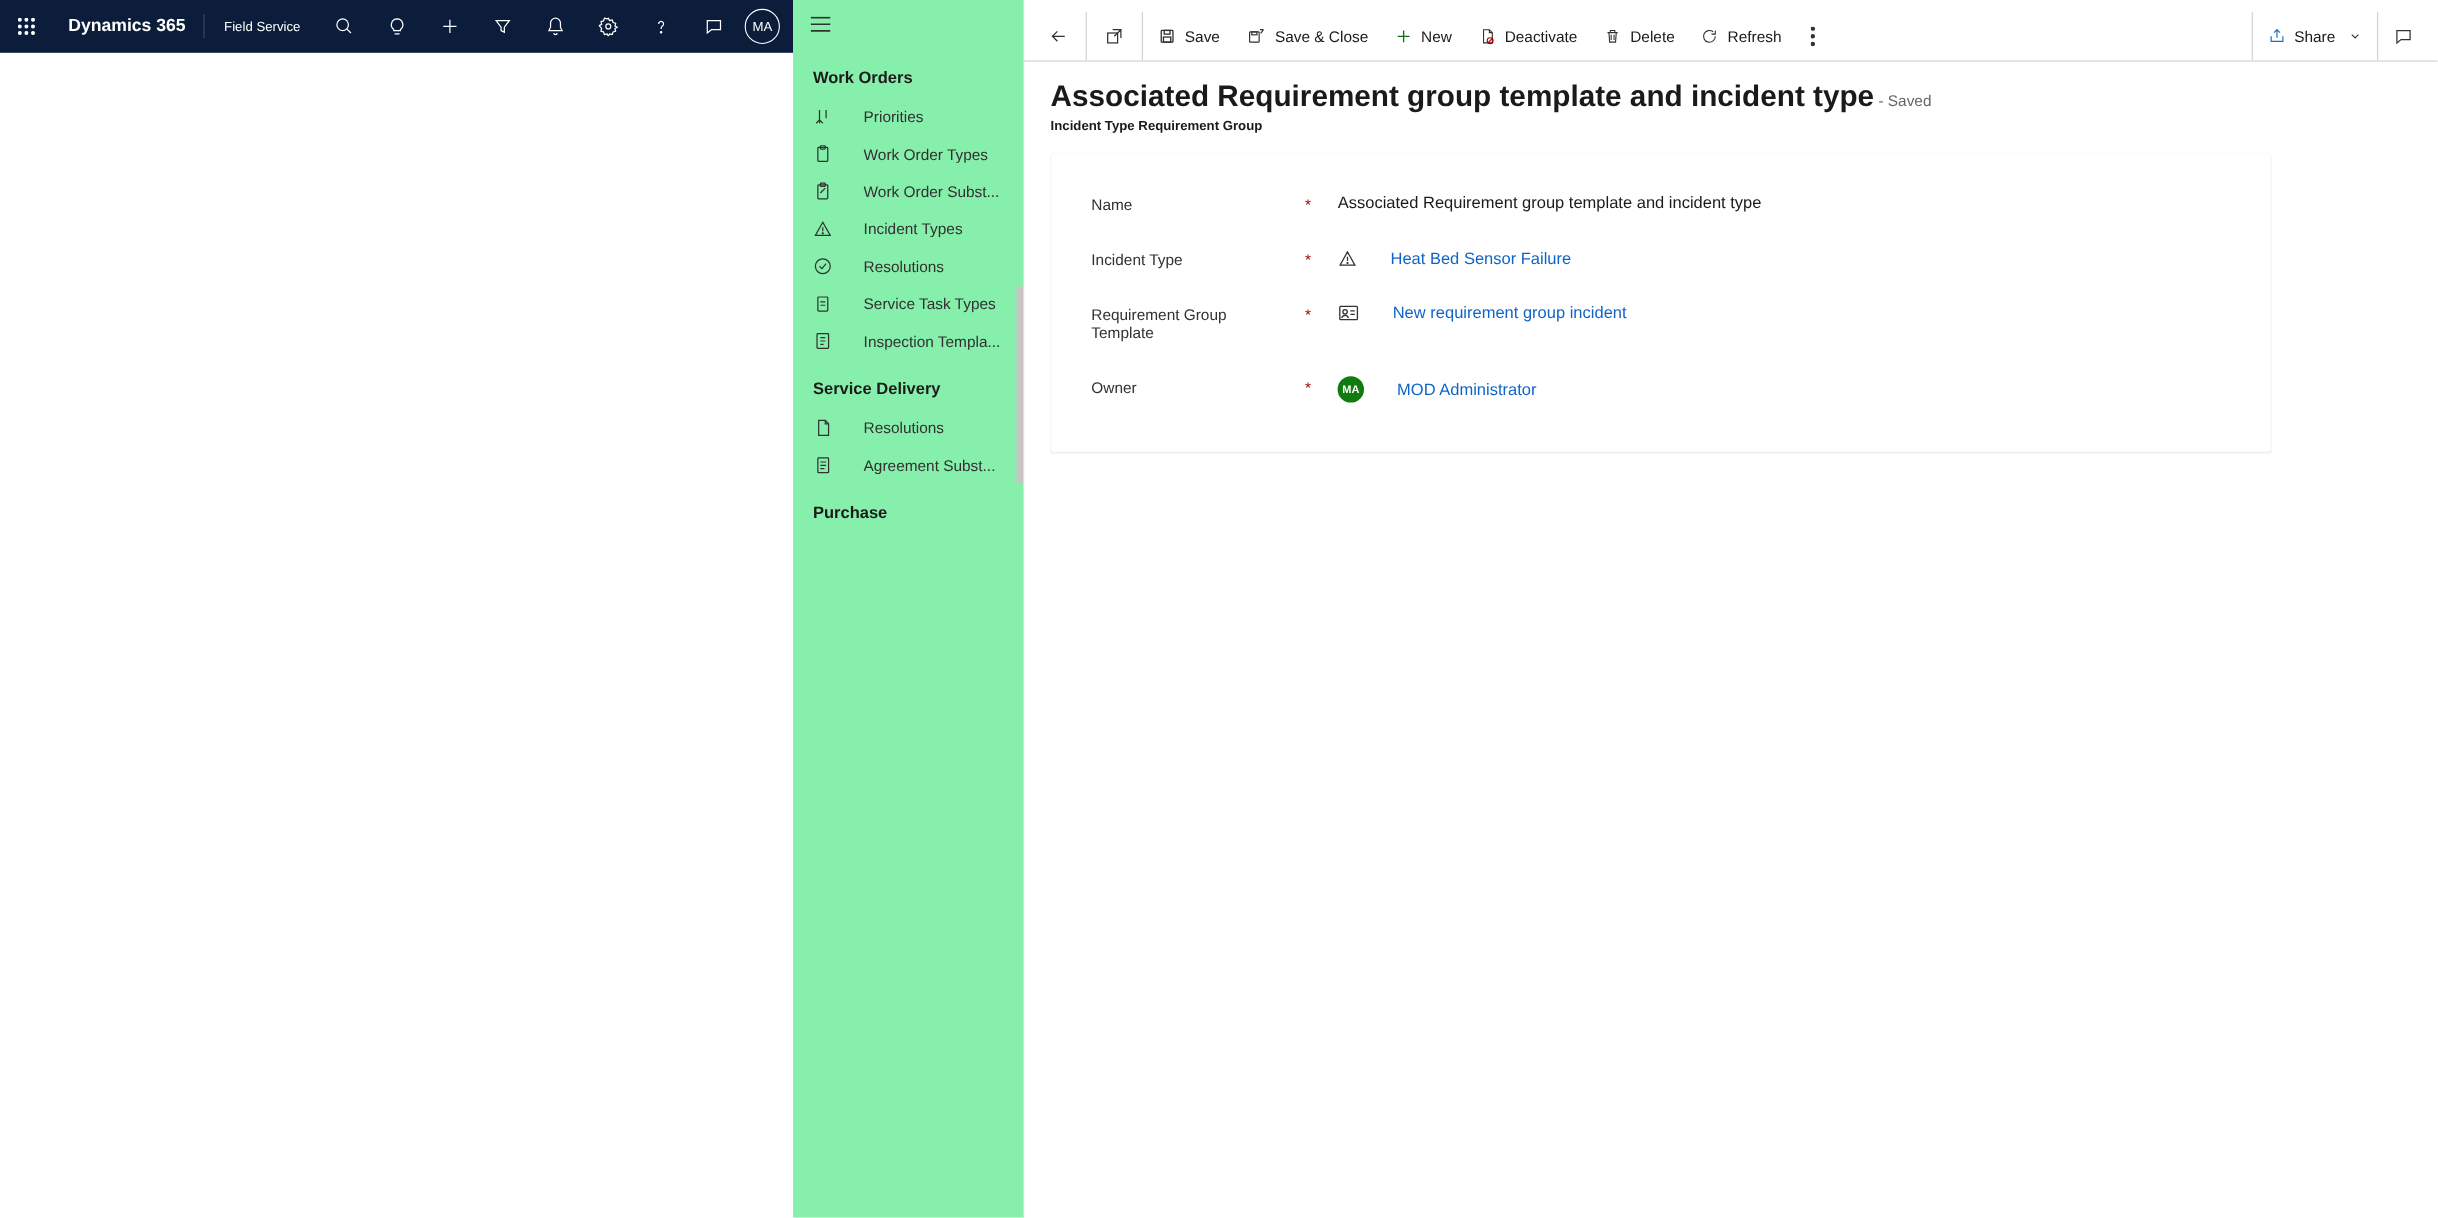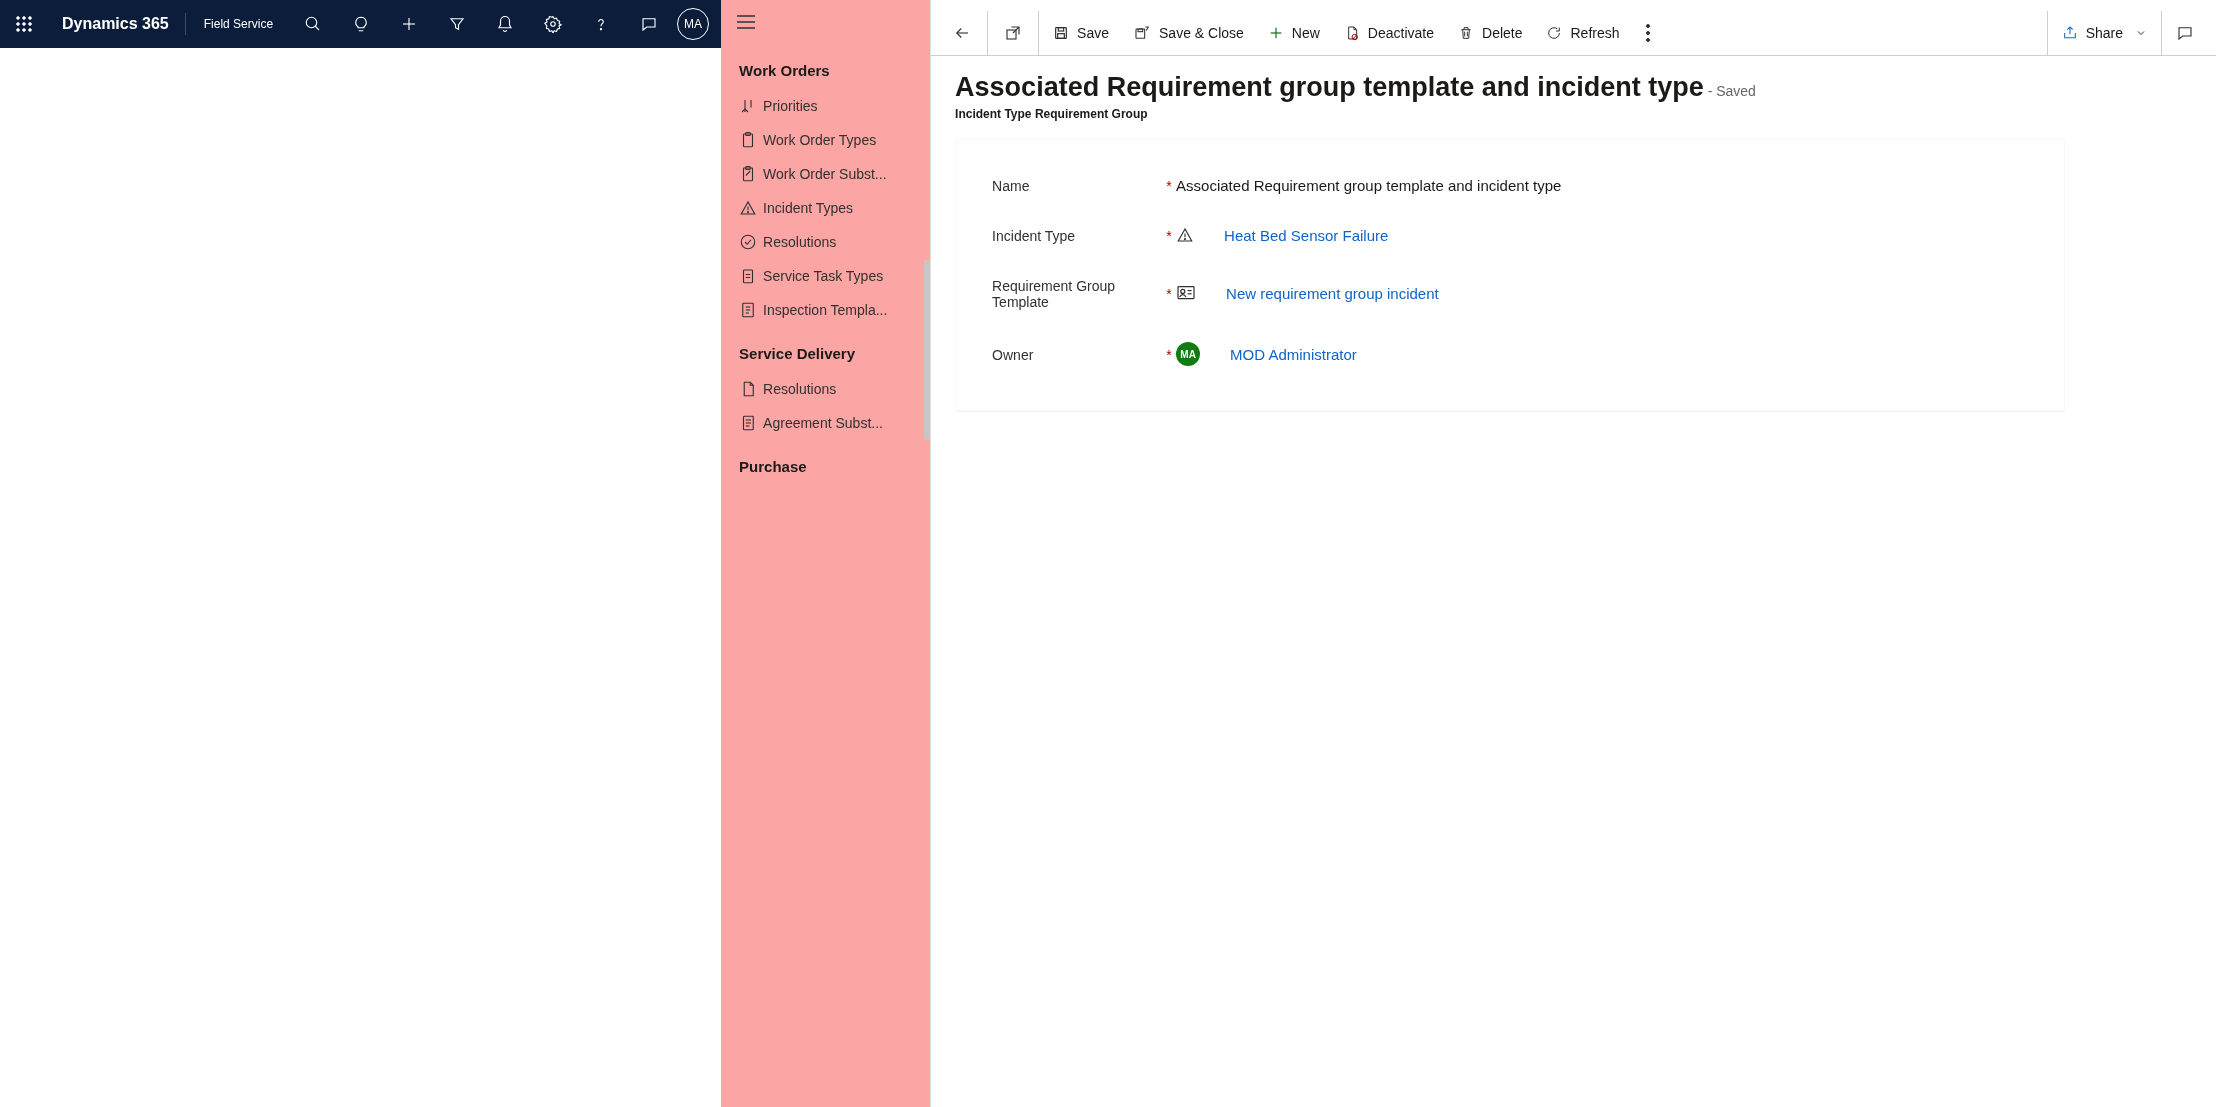--- a/index.html
+++ b/index.html
@@ -22,7 +22,7 @@
     .body { flex: 1; display: flex; min-height: 0; }
 
     
-    .sidebar { width: 210px; background: #fca5a5; border-right: 1px solid #e1dfdd; display: flex; flex-direction: column; overflow: hidden; position:relative;}
+    .sidebar { width: 210px; background: #86efac; border-right: 1px solid #e1dfdd; display: flex; flex-direction: column; overflow: hidden; position:relative;}
     .hamburger { height: 44px; display: flex; align-items: center; padding-left: 16px; border-bottom: 1px solid transparent;}
     .side-scroll { overflow-y: auto; flex:1; padding-bottom: 20px;}
     .side-group-title { font-weight: 700; font-size: 15px; padding: 18px 18px 10px 18px; color:#1b1a19;}

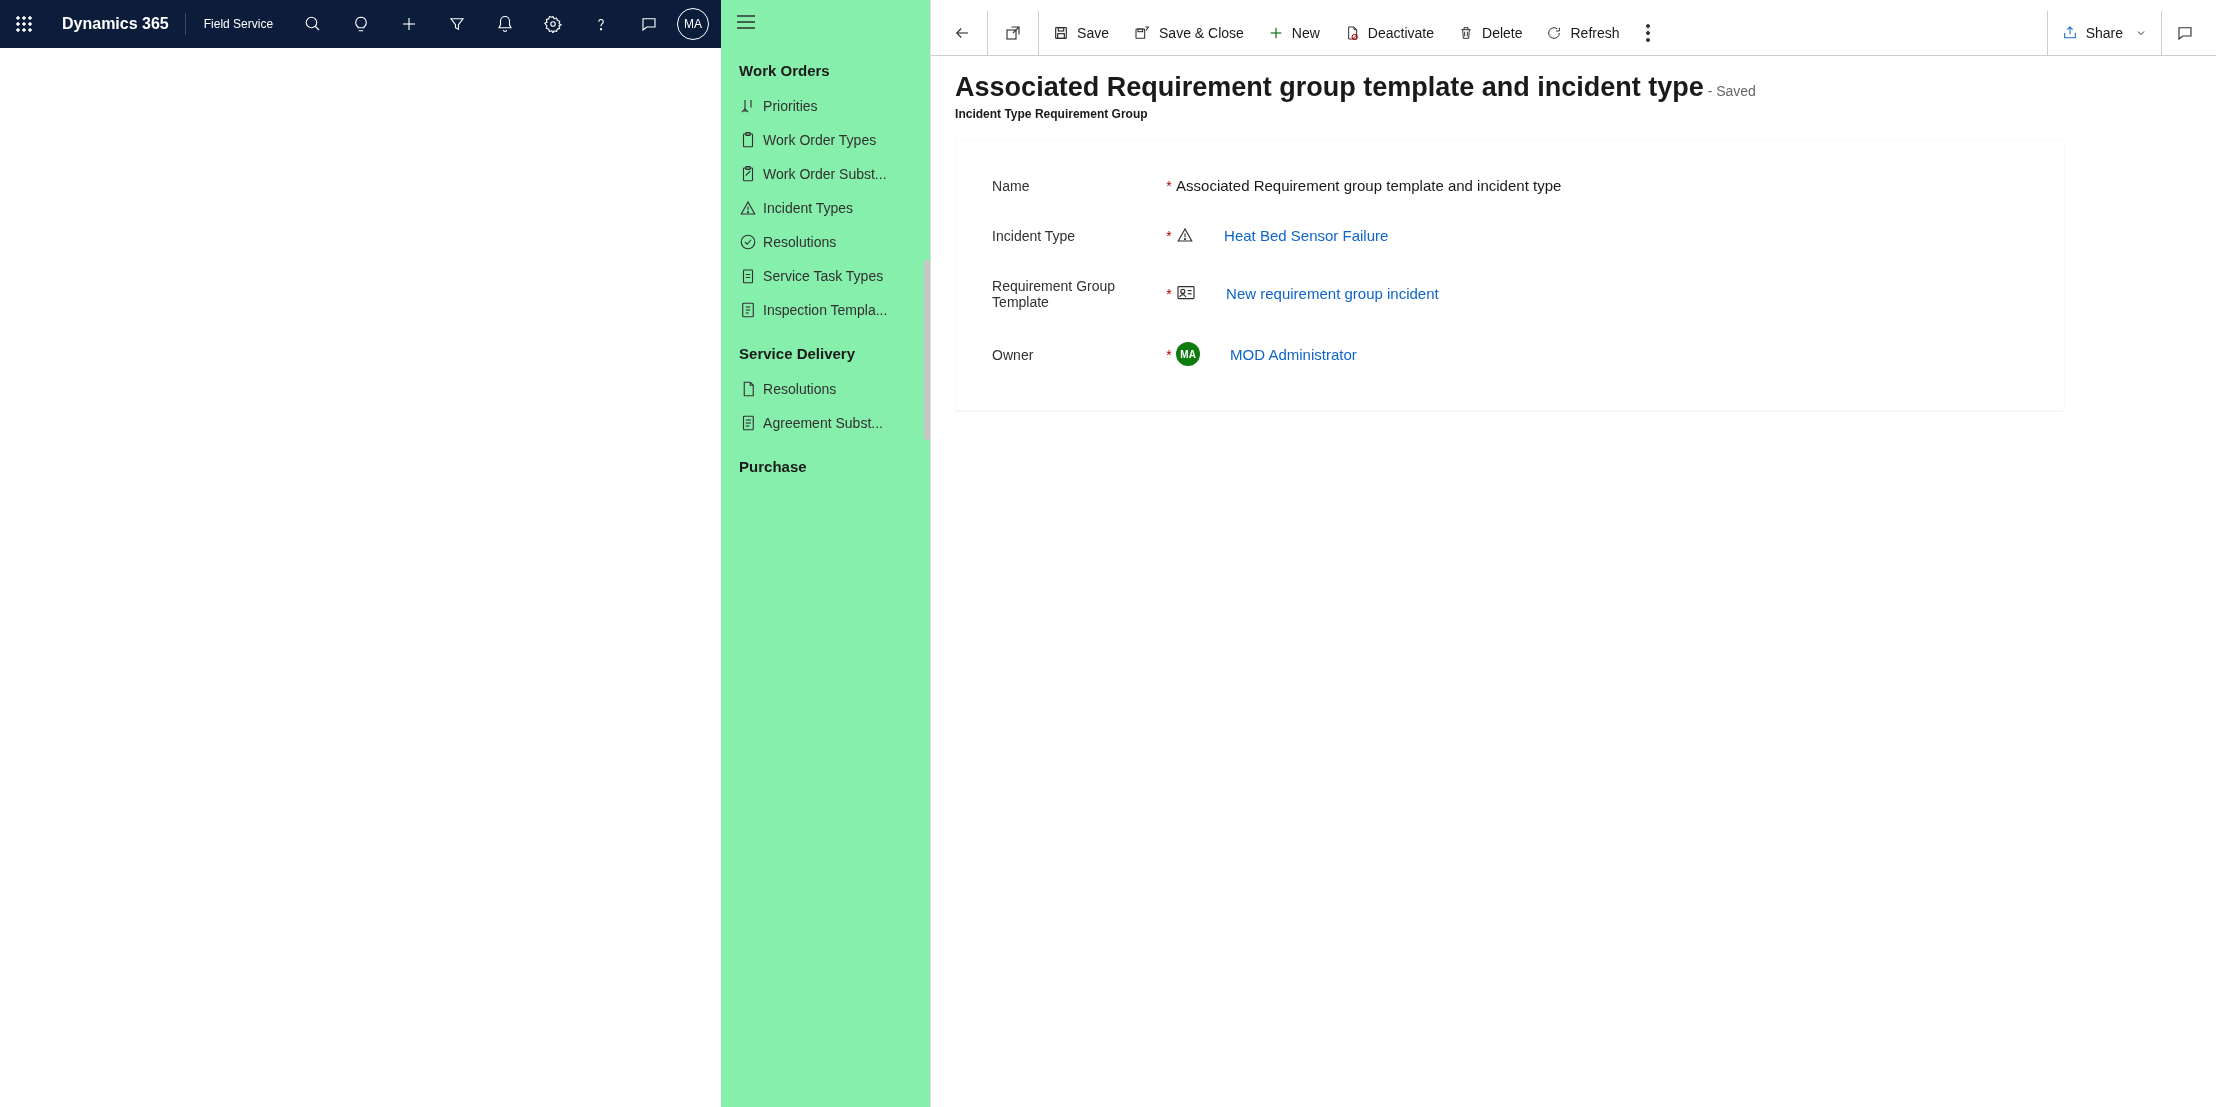--- a/index.html
+++ b/index.html
@@ -26,7 +26,7 @@
     .hamburger { height: 44px; display: flex; align-items: center; padding-left: 16px; border-bottom: 1px solid transparent;}
     .side-scroll { overflow-y: auto; flex:1; padding-bottom: 20px;}
     .side-group-title { font-weight: 700; font-size: 15px; padding: 18px 18px 10px 18px; color:#1b1a19;}
-    .side-item { display: flex; align-items: center; gap: 6px; padding: 8px 18px; font-size: 14px; color: #323130; cursor: pointer; white-space:nowrap; overflow:hidden; text-overflow:ellipsis;}
+    .side-item { display: flex; align-items: center; gap: 28px; padding: 8px 18px; font-size: 14px; color: #323130; cursor: pointer; white-space:nowrap; overflow:hidden; text-overflow:ellipsis;}
     .side-item svg { flex-shrink:0; }
     .side-item span { overflow:hidden; text-overflow:ellipsis;}
     .side-scrollbar-fake { position:absolute; right:0; top:260px; width:6px; height:180px; background:#c8c6c4; border-radius:3px;}

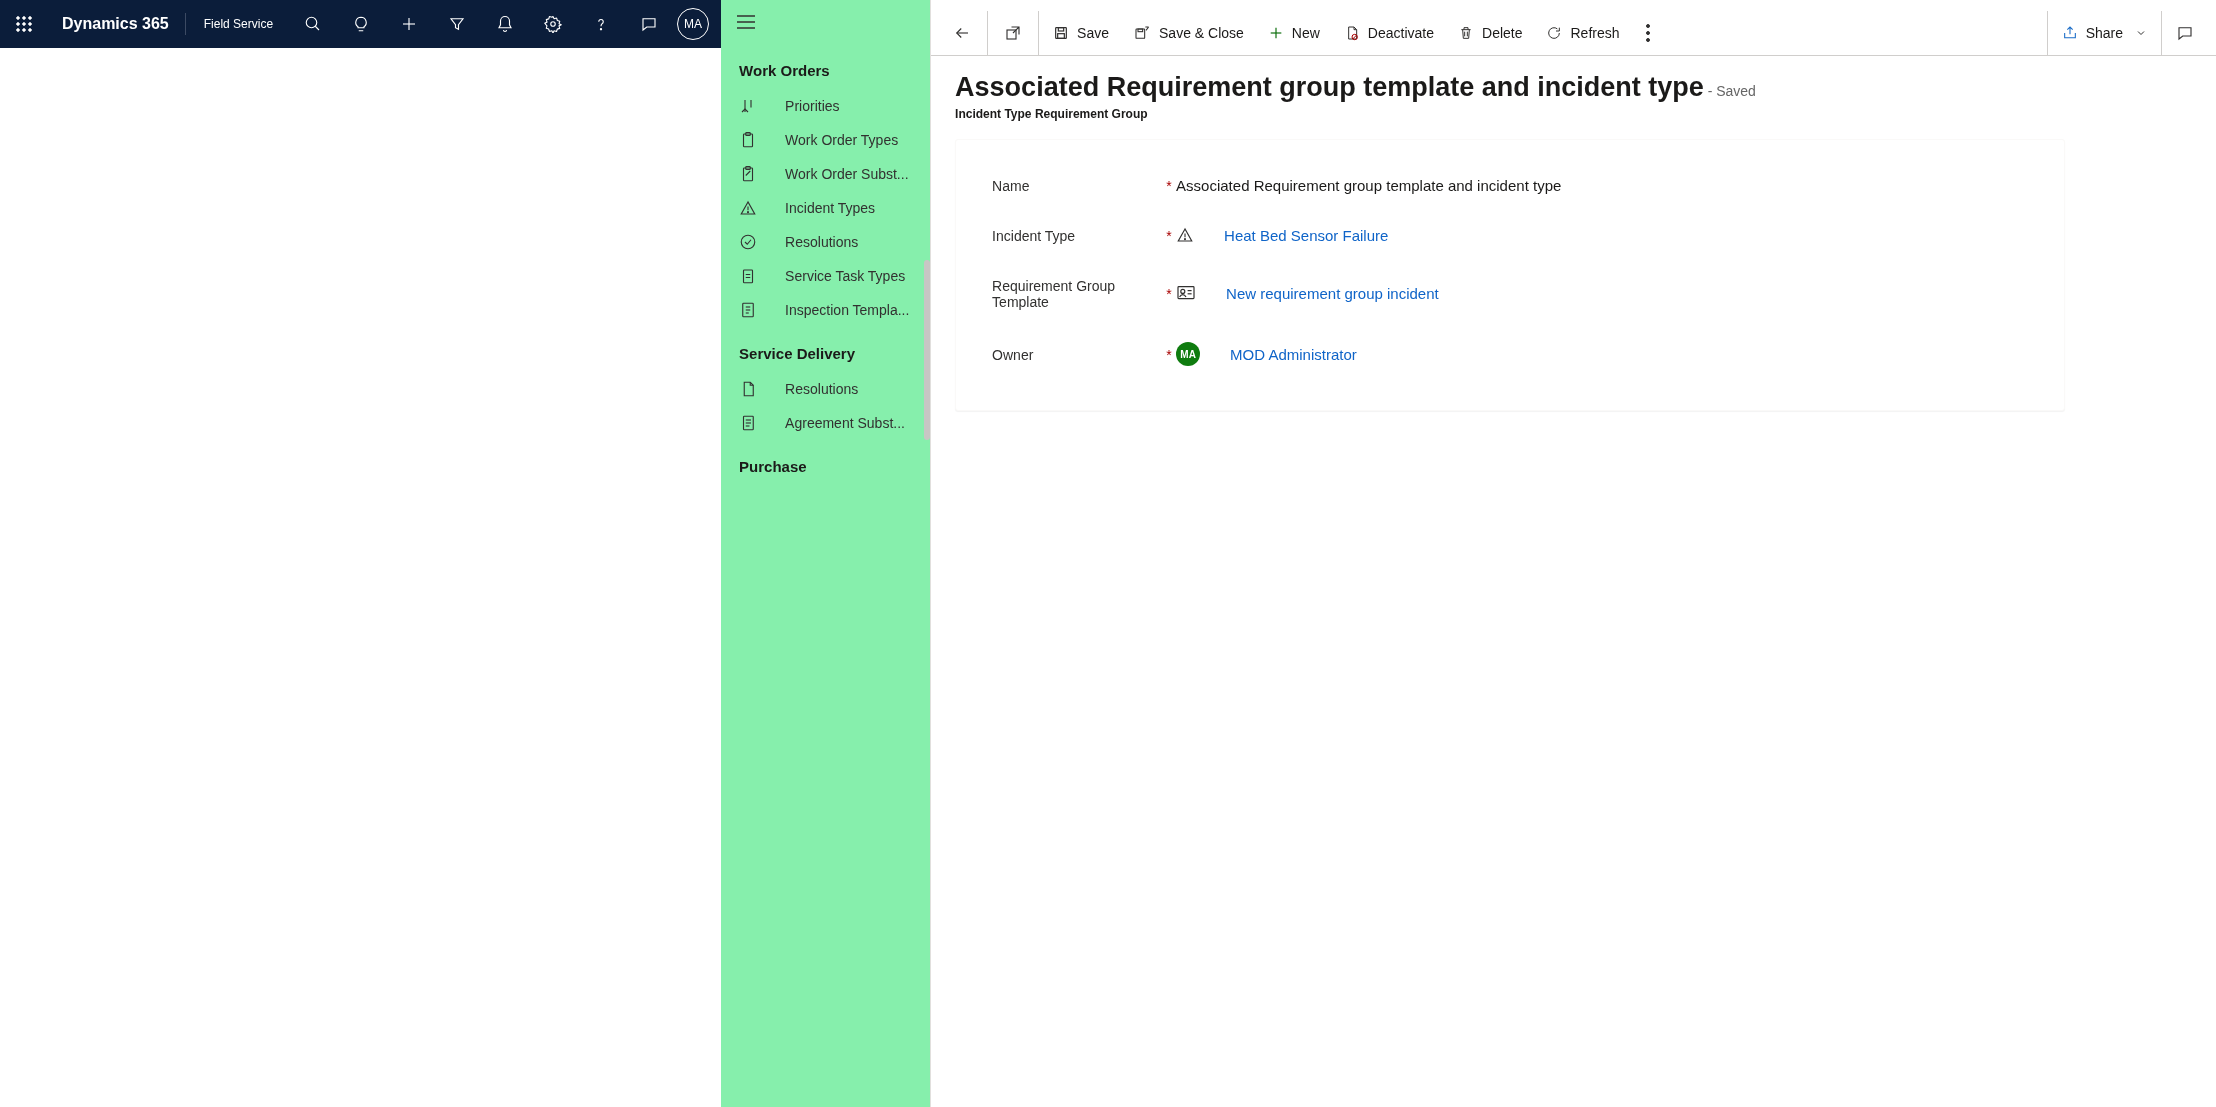--- a/index.html
+++ b/index.html
@@ -54,7 +54,7 @@
     .tab .chev { margin-left:6px;}
 
     .form-card { background:#fff; border:1px solid #faf9f8; box-shadow: 0 1px 1px rgba(0,0,0,0.05); margin-top:18px; padding: 20px 36px 28px 36px; max-width:1110px; border-radius:3px;}
-    .form-row { display:flex; align-items:center; padding: 16px 0; }
+    .form-row { display:flex; align-items:flex-start; gap:20px; padding: 16px 0; }
     .form-label { width: 170px; font-size:14px; color:#323130; padding-top:2px;}
     .req { color:#a80000; width:14px; text-align:center; padding-top:2px;}
     .form-value { flex:1; display:flex; align-items:center; gap:10px; font-size:15px;}

